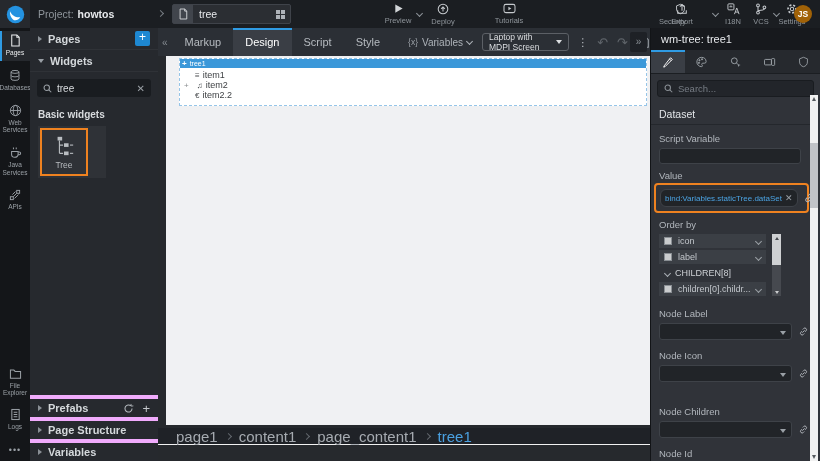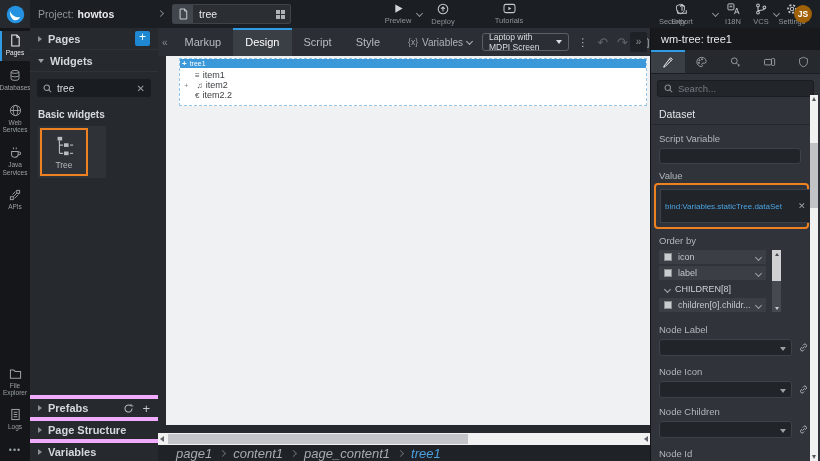--- a/index.html
+++ b/index.html
@@ -106,7 +106,7 @@
   .i-label.first { margin-top:8px; }
   .i-input { margin:4px 10px 0 8px; height:16px; background:#212428; border:1px solid #3e4248; border-radius:3px; }
   .value-wrap { margin:2px 2px 0 3px; border:2px solid #ef8220; border-radius:4px; padding:4px 4px; display:flex; align-items:center; gap:5px; }
-  .bind-box { flex:1; height:18px; background:#212428; border:1px solid #3e4248; border-radius:0; display:flex; align-items:center; gap:16px; padding:16px 4px; }
+  .bind-box { flex:1; height:18px; background:#212428; border:1px solid #3e4248; border-radius:6px; display:flex; align-items:center; gap:3px; padding:8px 4px; }
   .bind-text { flex:1; font-size:8px; color:#4ba3e3; white-space:nowrap; overflow:hidden; }
   .bind-clear { color:#9aa0a6; font-size:9px; }
   .link-ic { color:#b2b7bd; flex:none; }

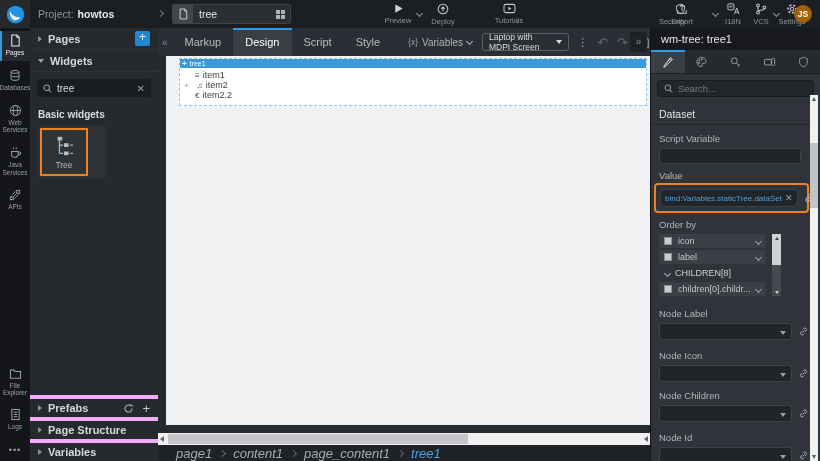--- a/index.html
+++ b/index.html
@@ -592,7 +592,7 @@
           </span>
       </div>
 
-      <div class="i-label" style="margin-top:8px;">Node Children</div>
+      <div class="i-label" style="margin-top:24px;">Node Children</div>
       <div class="i-field">
         <div class="i-select">
             <span class="tri-down"></span>

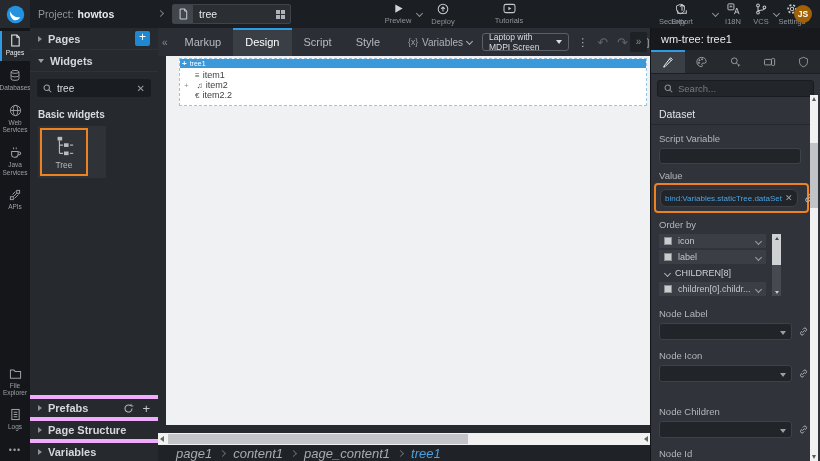--- a/index.html
+++ b/index.html
@@ -87,7 +87,7 @@
   .hs-right{ position:absolute; right:2px; top:3px; transform:rotate(180deg); }
   .hs-left .tri-right, .hs-right .tri-right { border-left-color:#606468; }
 
-  .breadcrumb { position:absolute; left:0; top:417px; width:492px; height:16px; background:#1f2227; display:flex; align-items:center; gap:8px; padding-left:18px; font-size:13px; color:#a6abb1;font-style:italic; }
+  .breadcrumb { position:absolute; left:0; top:400px; width:492px; height:16px; background:#1f2227; display:flex; align-items:center; gap:8px; padding-left:18px; font-size:15px; color:#a6abb1; }
   .crumb-sep { color:#62676d; }
   .crumb.current { color:#4aa0e0; }
 

